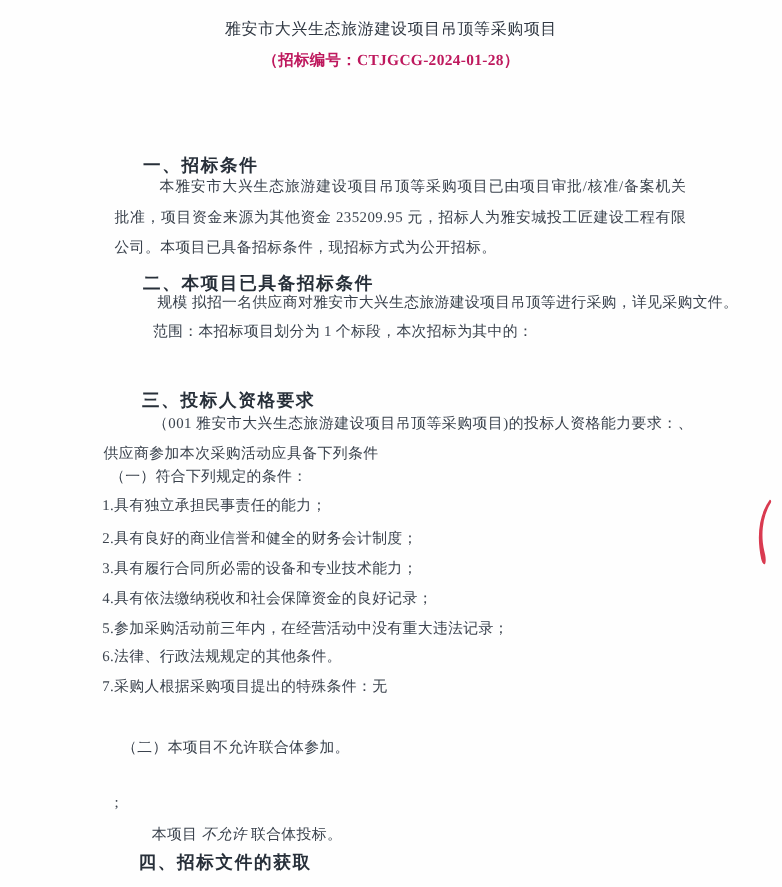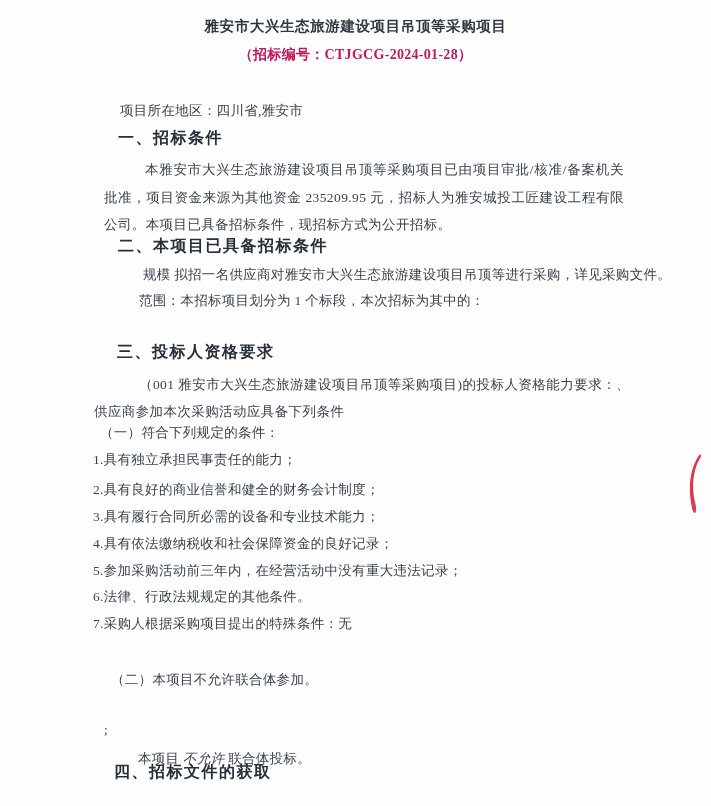--- a/index.html
+++ b/index.html
@@ -13,7 +13,7 @@
   }
   .doc-title{
     position:absolute;top:17px;left:0;width:100%;
-    text-align:center;font-size:14.5px;font-weight:700;
+    text-align:center;font-size:14.5px;font-weight:400;
     color:#2f3742;letter-spacing:.6px;
   }
   .doc-subtitle{

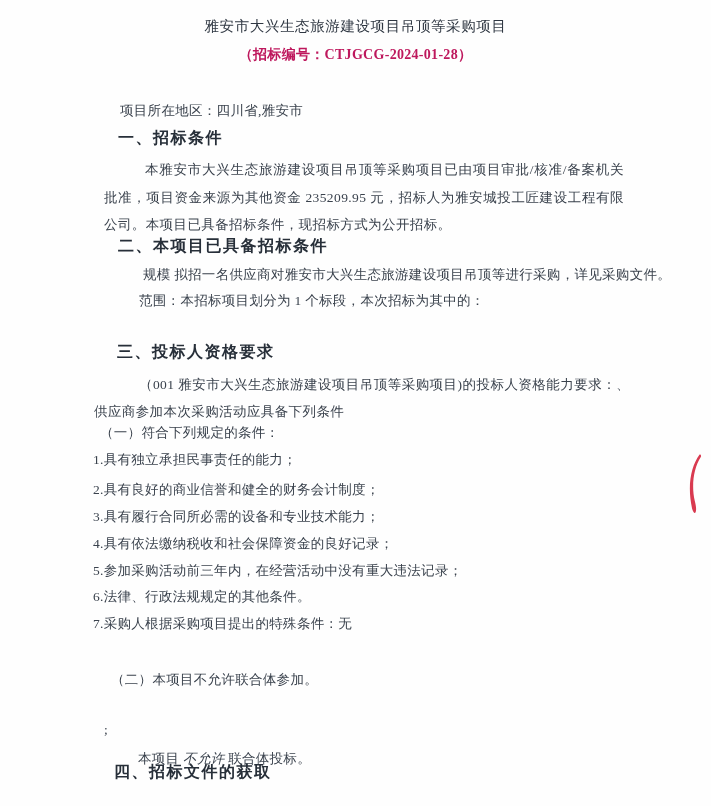--- a/index.html
+++ b/index.html
@@ -58,7 +58,6 @@
   <div class="doc-title">雅安市大兴生态旅游建设项目吊顶等采购项目</div>
   <div class="doc-subtitle">（招标编号：CTJGCG-2024-01-28）</div>
 
-  <div class="loc bl">项目所在地区：四川省,雅安市</div>
 
   <h2 class="h s1h">一、招标条件</h2>
   <p class="para p1">本雅安市大兴生态旅游建设项目吊顶等采购项目已由项目审批/核准/备案机关批准，项目资金来源为其他资金 235209.95 元，招标人为雅安城投工匠建设工程有限公司。本项目已具备招标条件，现招标方式为公开招标。</p>

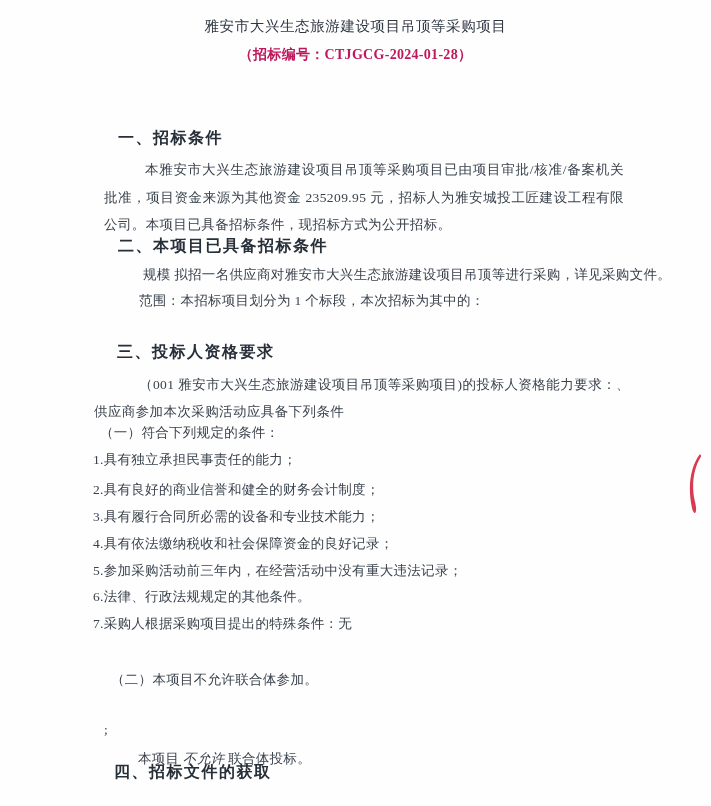--- a/index.html
+++ b/index.html
@@ -23,7 +23,7 @@
   }
   .loc{position:absolute;left:120px;top:102px;font-size:13.5px;letter-spacing:.3px;}
   .h{
-    position:absolute;margin:0;
+    position:absolute;margin:12px;
     font-size:16px;font-weight:700;color:#272f39;letter-spacing:1.5px;
   }
   .s1h{left:118px;top:128px;}

